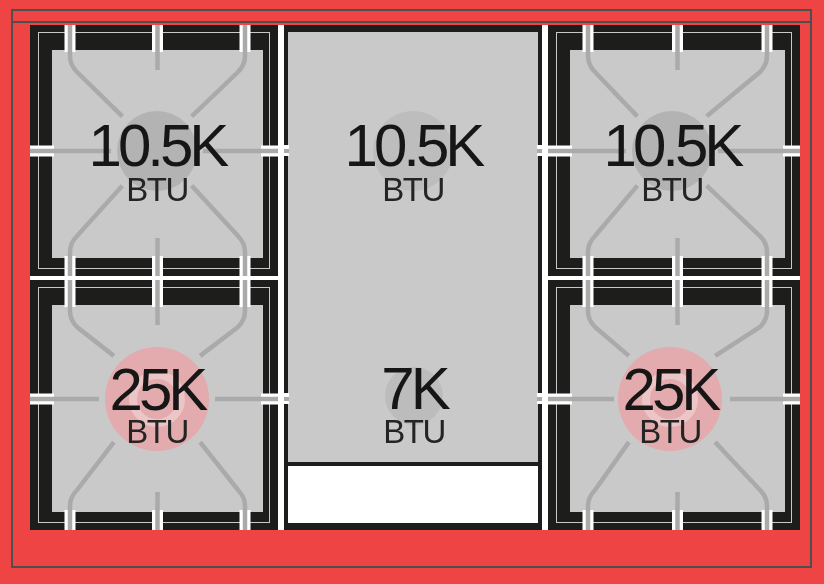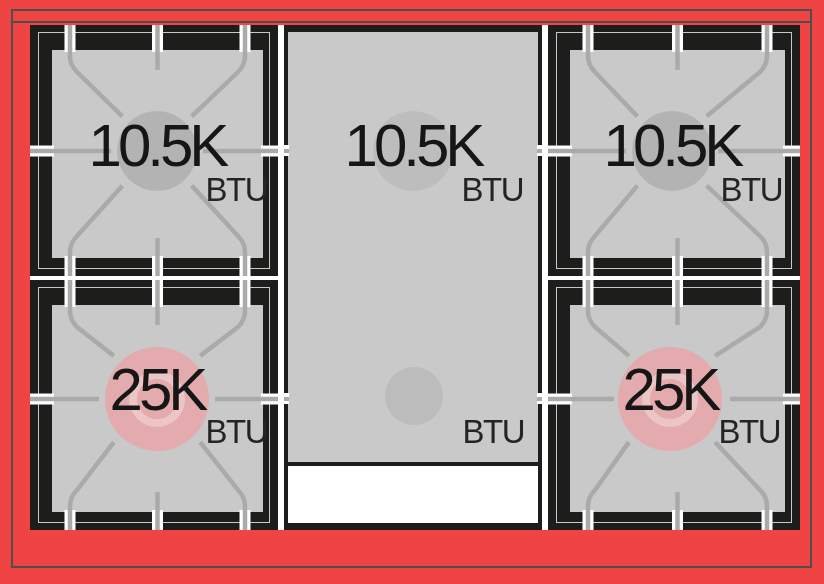--- a/index.html
+++ b/index.html
@@ -55,7 +55,7 @@
     font-size:60px;letter-spacing:-4px;color:#161616;white-space:nowrap;
   }
   .bunit{
-    position:absolute;width:220px;height:34px;line-height:34px;text-align:right;
+    position:absolute;width:220px;height:34px;line-height:34px;text-align:center;
     font-size:33px;letter-spacing:-1.5px;color:#242424;
   }
   #m-tl .blabel{left:17px;top:91px;}  #m-tl .bunit{left:17px;top:148px;}

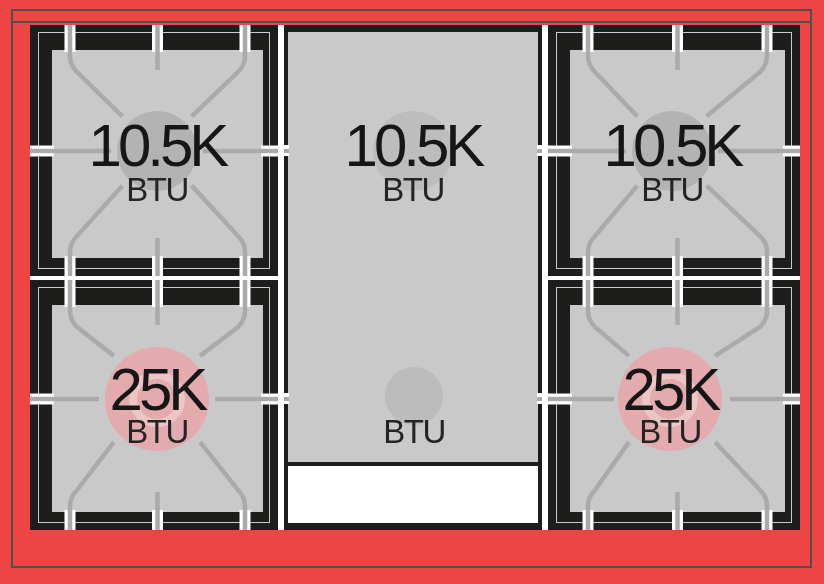--- a/index.html
+++ b/index.html
@@ -191,6 +191,7 @@
       <div class="bunit tb1">BTU</div>
 
       <div class="flame fb4" style="background: rgb(188, 188, 188);"></div>
+      <div class="blabel tb4">7K</div>
       <div class="bunit tb4">BTU</div>
     </div>
 

